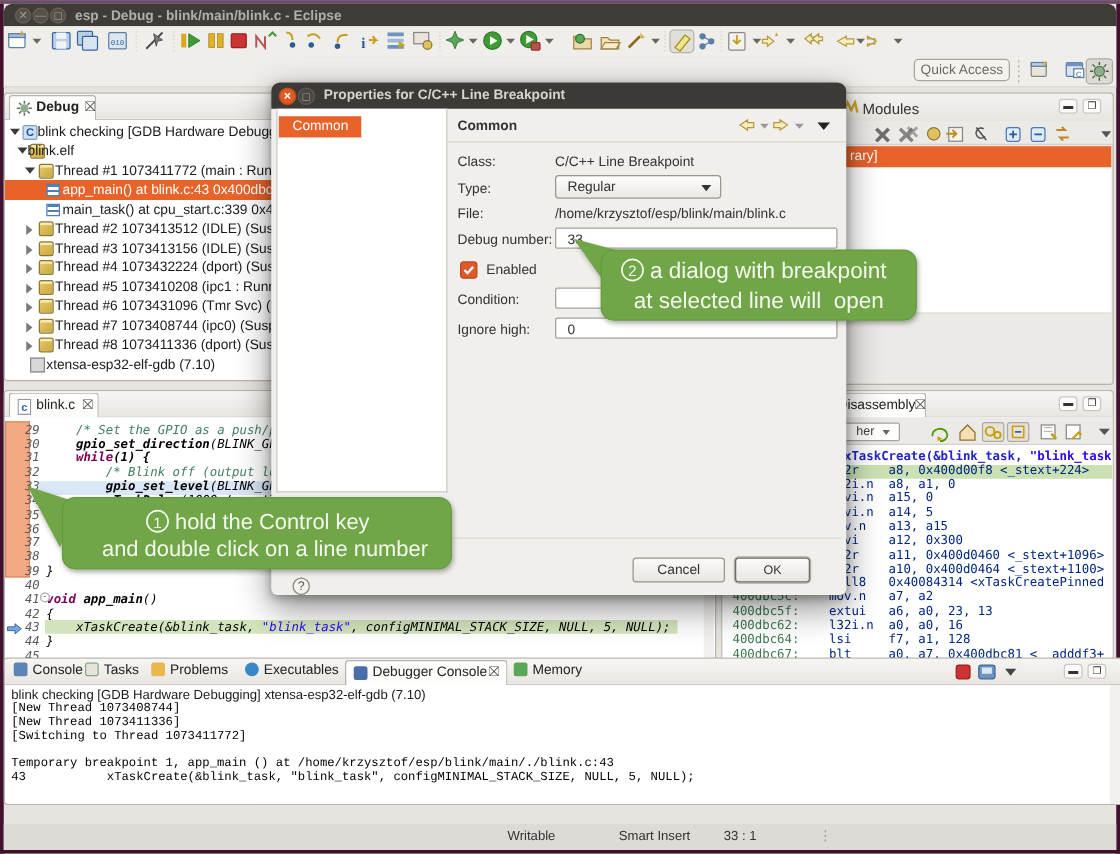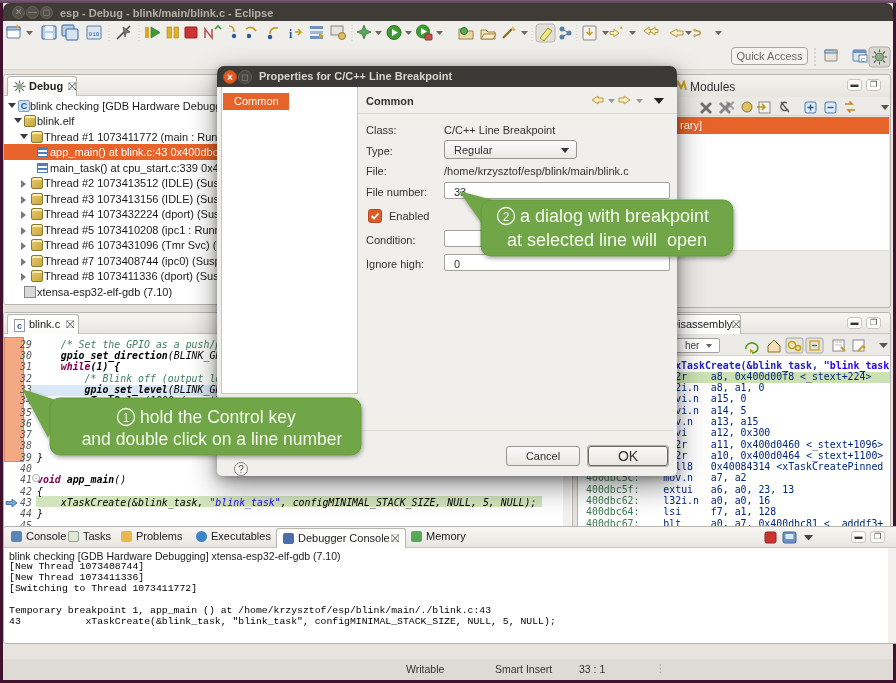--- a/index.html
+++ b/index.html
@@ -252,7 +252,7 @@
     <div class="trow" style="top:17px;">
         <div class="tarr open" style="left:10px;"></div>
         <div class="ticon thread-ic" style="left:20px;"></div>
-        <span class="tx" style="left:33px;">blink.elf</span>
+        <span class="tx" style="left:18px;">blink.elf</span>
       </div>
     <div class="trow" style="top:33px;">
         <div class="tarr open" style="left:16px;"></div>

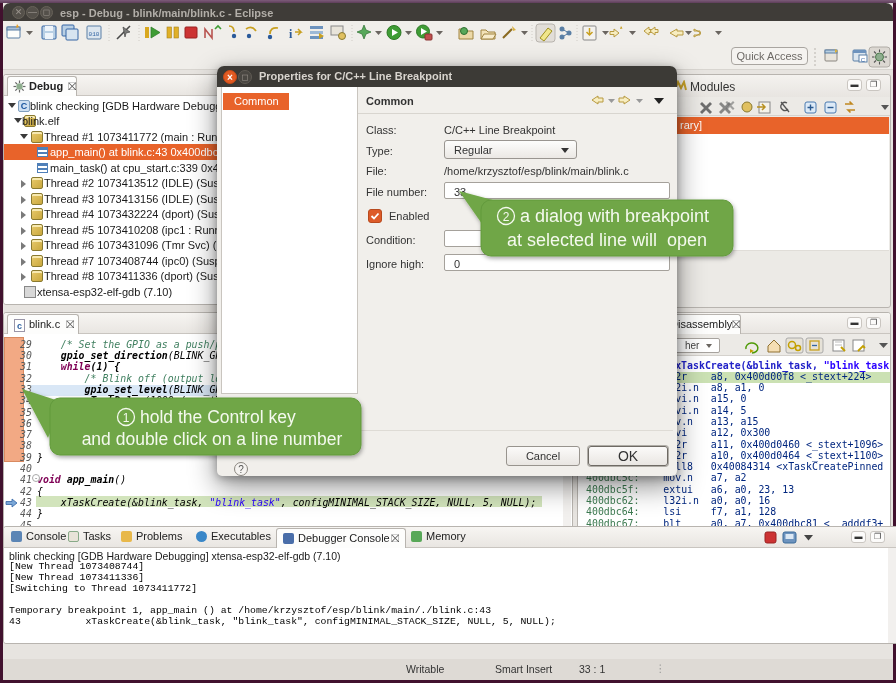--- a/index.html
+++ b/index.html
@@ -532,7 +532,7 @@
     </div>
     <span class="abs" style="left:8px; top:78px;">File:</span>
       <span class="abs" style="left:86px; top:78px;">/home/krzysztof/esp/blink/main/blink.c</span>
-    <span class="abs" style="left:8px; top:99px;">File number:</span>
+    <span class="abs" style="left:8px; top:99px;">Debug number:</span>
     <div class="abs" style="left:86px; top:95px; width:226px; height:17px; background:#fff; border:1px solid #a5a19b; border-radius:2px;">
         <span class="abs" style="left:9px; top:3px;">33</span>
       </div>

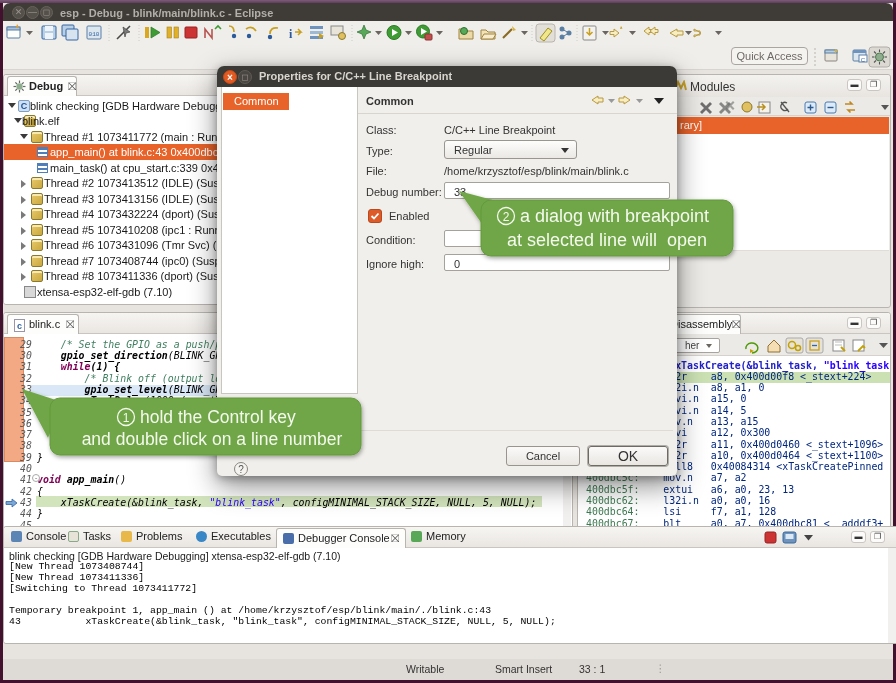--- a/index.html
+++ b/index.html
@@ -553,7 +553,7 @@
   <div class="abs" style="left:4px; top:364px; width:452px; height:1px; background:#dedbd5;"></div>
   <div class="abs" style="left:17px; top:396px; width:14px; height:14px; border:1px solid #8a867f; border-radius:50%; color:#555; font-size:10px; line-height:13px; text-align:center; background:#f5f3f0;">?</div>
   <div class="abs" style="left:289px; top:380px; width:74px; height:20px; background:linear-gradient(#fbfaf9,#e9e6e2); border:1px solid #98948e; border-radius:3px; font-size:11px; color:#333; text-align:center; line-height:19px;">Cancel</div>
-  <div class="abs" style="left:371px; top:380px; width:80px; height:20px; background:linear-gradient(#fbfaf9,#e9e6e2); border:1px solid #6e6a64; border-radius:3px; font-size:14px; color:#333; text-align:center; line-height:19px; box-shadow:0 0 0 1px #b0ada7;">OK</div>
+  <div class="abs" style="left:371px; top:380px; width:60px; height:20px; background:linear-gradient(#fbfaf9,#e9e6e2); border:1px solid #6e6a64; border-radius:3px; font-size:10px; color:#333; text-align:center; line-height:19px; box-shadow:0 0 0 1px #b0ada7;">OK</div>
 </div>
 
 <svg class="abs" id="callouts" style="left:0; top:0;" width="896" height="683" viewBox="0 0 896 683">

